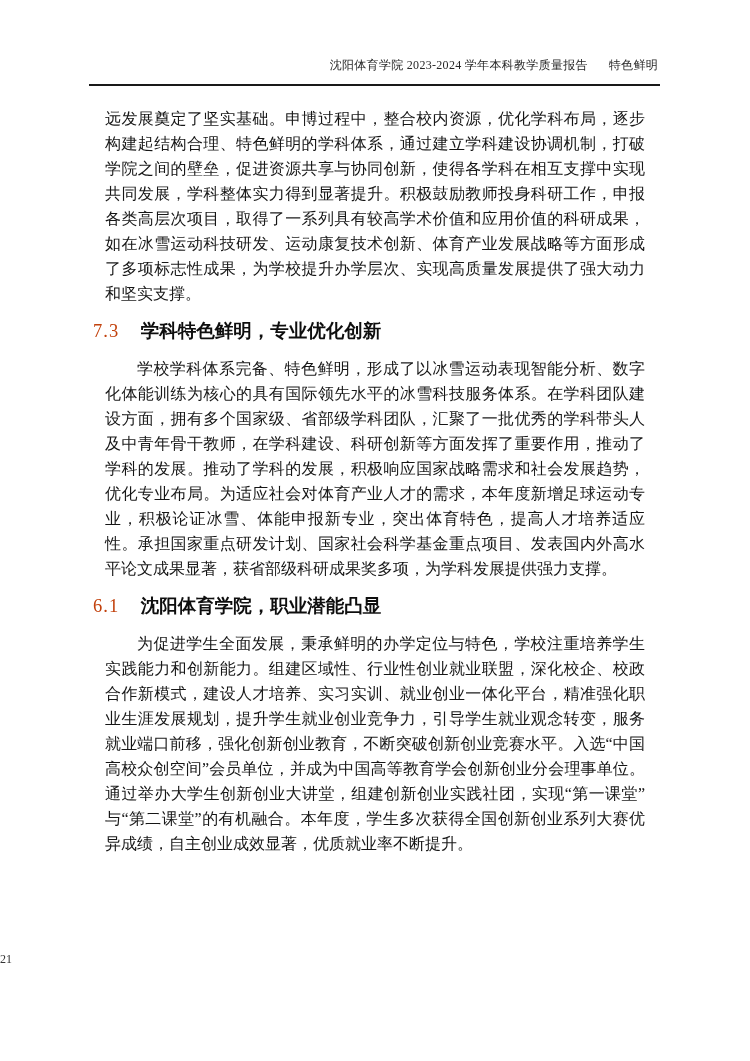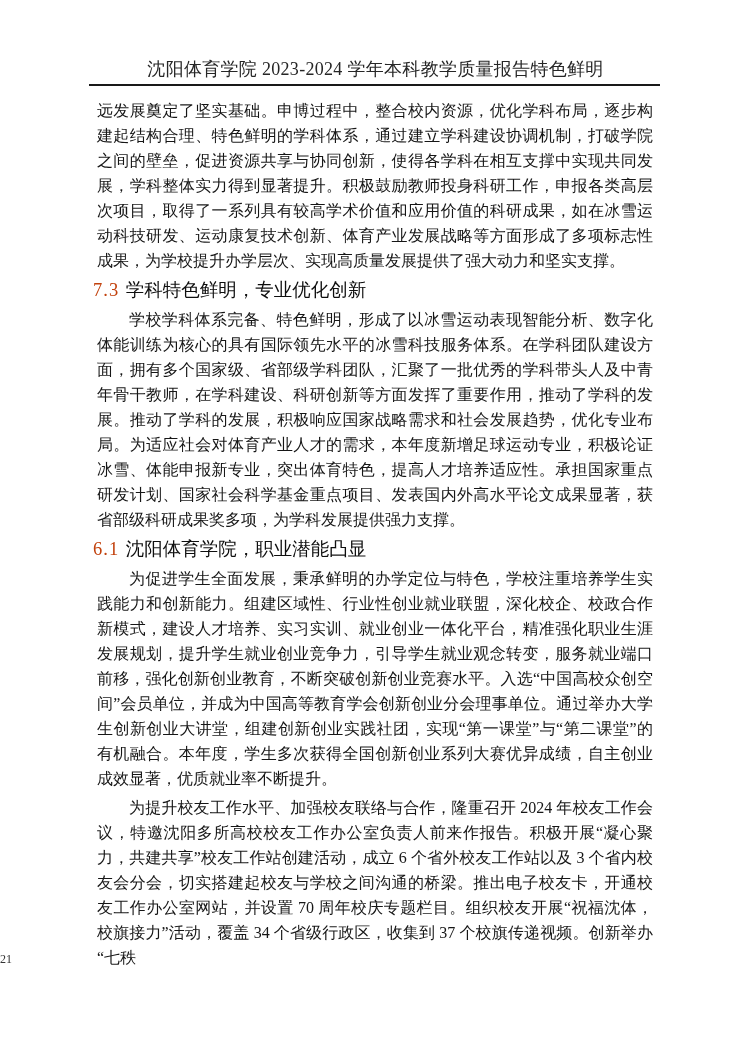--- a/index.html
+++ b/index.html
@@ -22,11 +22,12 @@
     right: 92px;
     top: 57px;
     display: flex;
-    justify-content: center;
+    justify-content: flex-end;
     align-items: baseline;
-    font-size: 18px;
+    font-size: 12px;
     color: #262626;
     letter-spacing: 0.3px;
+    gap: 21px;
   }
   .header-rule {
     position: absolute;

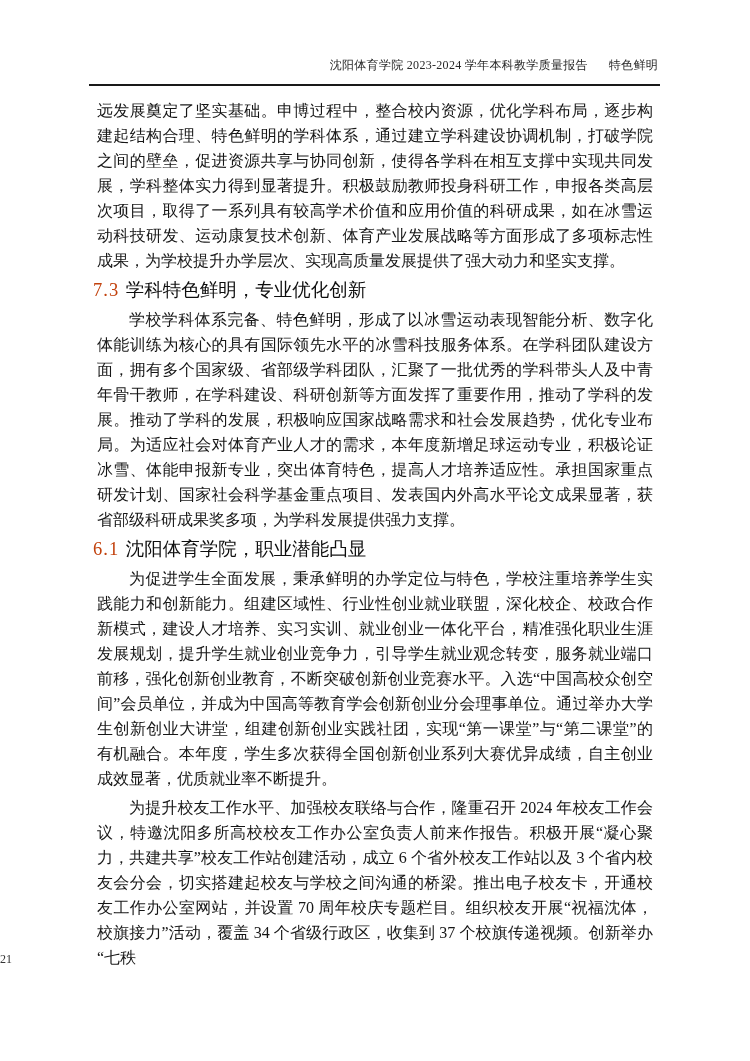--- a/index.html
+++ b/index.html
@@ -49,7 +49,7 @@
     color: #161616;
   }
   .content p {
-    margin: 4px;
+    margin: 12px;
   }
   .content p.indent {
     text-indent: 2em;

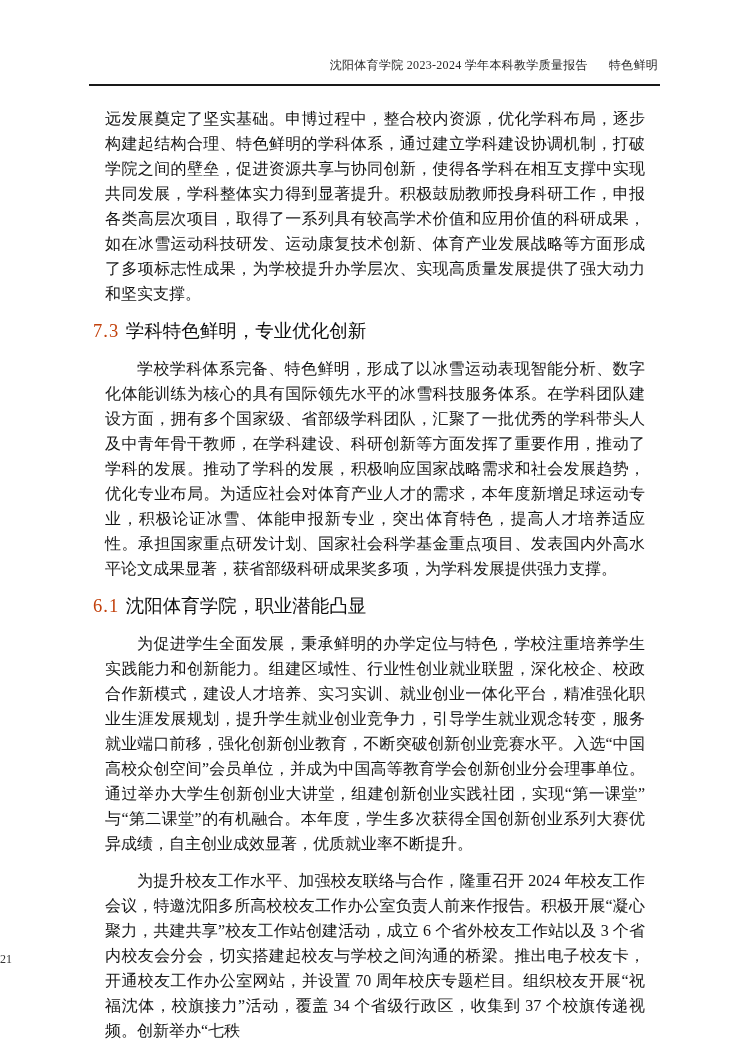--- a/index.html
+++ b/index.html
@@ -70,8 +70,8 @@
   }
   h2.section-heading .sec-title {
     font-family: "Liberation Sans", sans-serif;
-    font-weight: 400;
-    margin-left: 2px;
+    font-weight: 700;
+    margin-left: 17px;
     color: #0e0e0e;
   }
   .page-footer {

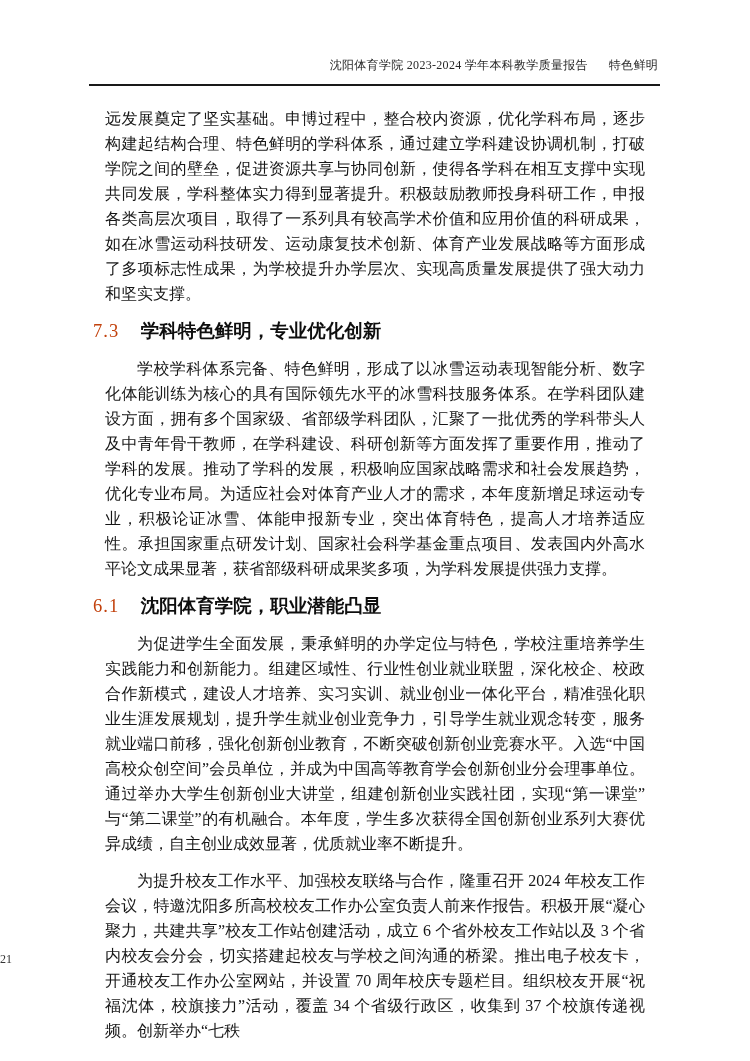--- a/index.html
+++ b/index.html
@@ -111,7 +111,6 @@
     </h2>
     <p class="indent">为促进学生全面发展，秉承鲜明的办学定位与特色，学校注重培养学生实践能力和创新能力。组建区域性、行业性创业就业联盟，深化校企、校政合作新模式，建设人才培养、实习实训、就业创业一体化平台，精准强化职业生涯发展规划，提升学生就业创业竞争力，引导学生就业观念转变，服务就业端口前移，强化创新创业教育，不断突破创新创业竞赛水平。入选“中国高校众创空间”会员单位，并成为中国高等教育学会创新创业分会理事单位。通过举办大学生创新创业大讲堂，组建创新创业实践社团，实现“第一课堂”与“第二课堂”的有机融合。本年度，学生多次获得全国创新创业系列大赛优异成绩，自主创业成效显著，优质就业率不断提升。</p>
 
-    <p class="indent">为提升校友工作水平、加强校友联络与合作，隆重召开 2024 年校友工作会议，特邀沈阳多所高校校友工作办公室负责人前来作报告。积极开展“凝心聚力，共建共享”校友工作站创建活动，成立 6 个省外校友工作站以及 3 个省内校友会分会，切实搭建起校友与学校之间沟通的桥梁。推出电子校友卡，开通校友工作办公室网站，并设置 70 周年校庆专题栏目。组织校友开展“祝福沈体，校旗接力”活动，覆盖 34 个省级行政区，收集到 37 个校旗传递视频。创新举办“七秩</p>
 
   </div>
 

